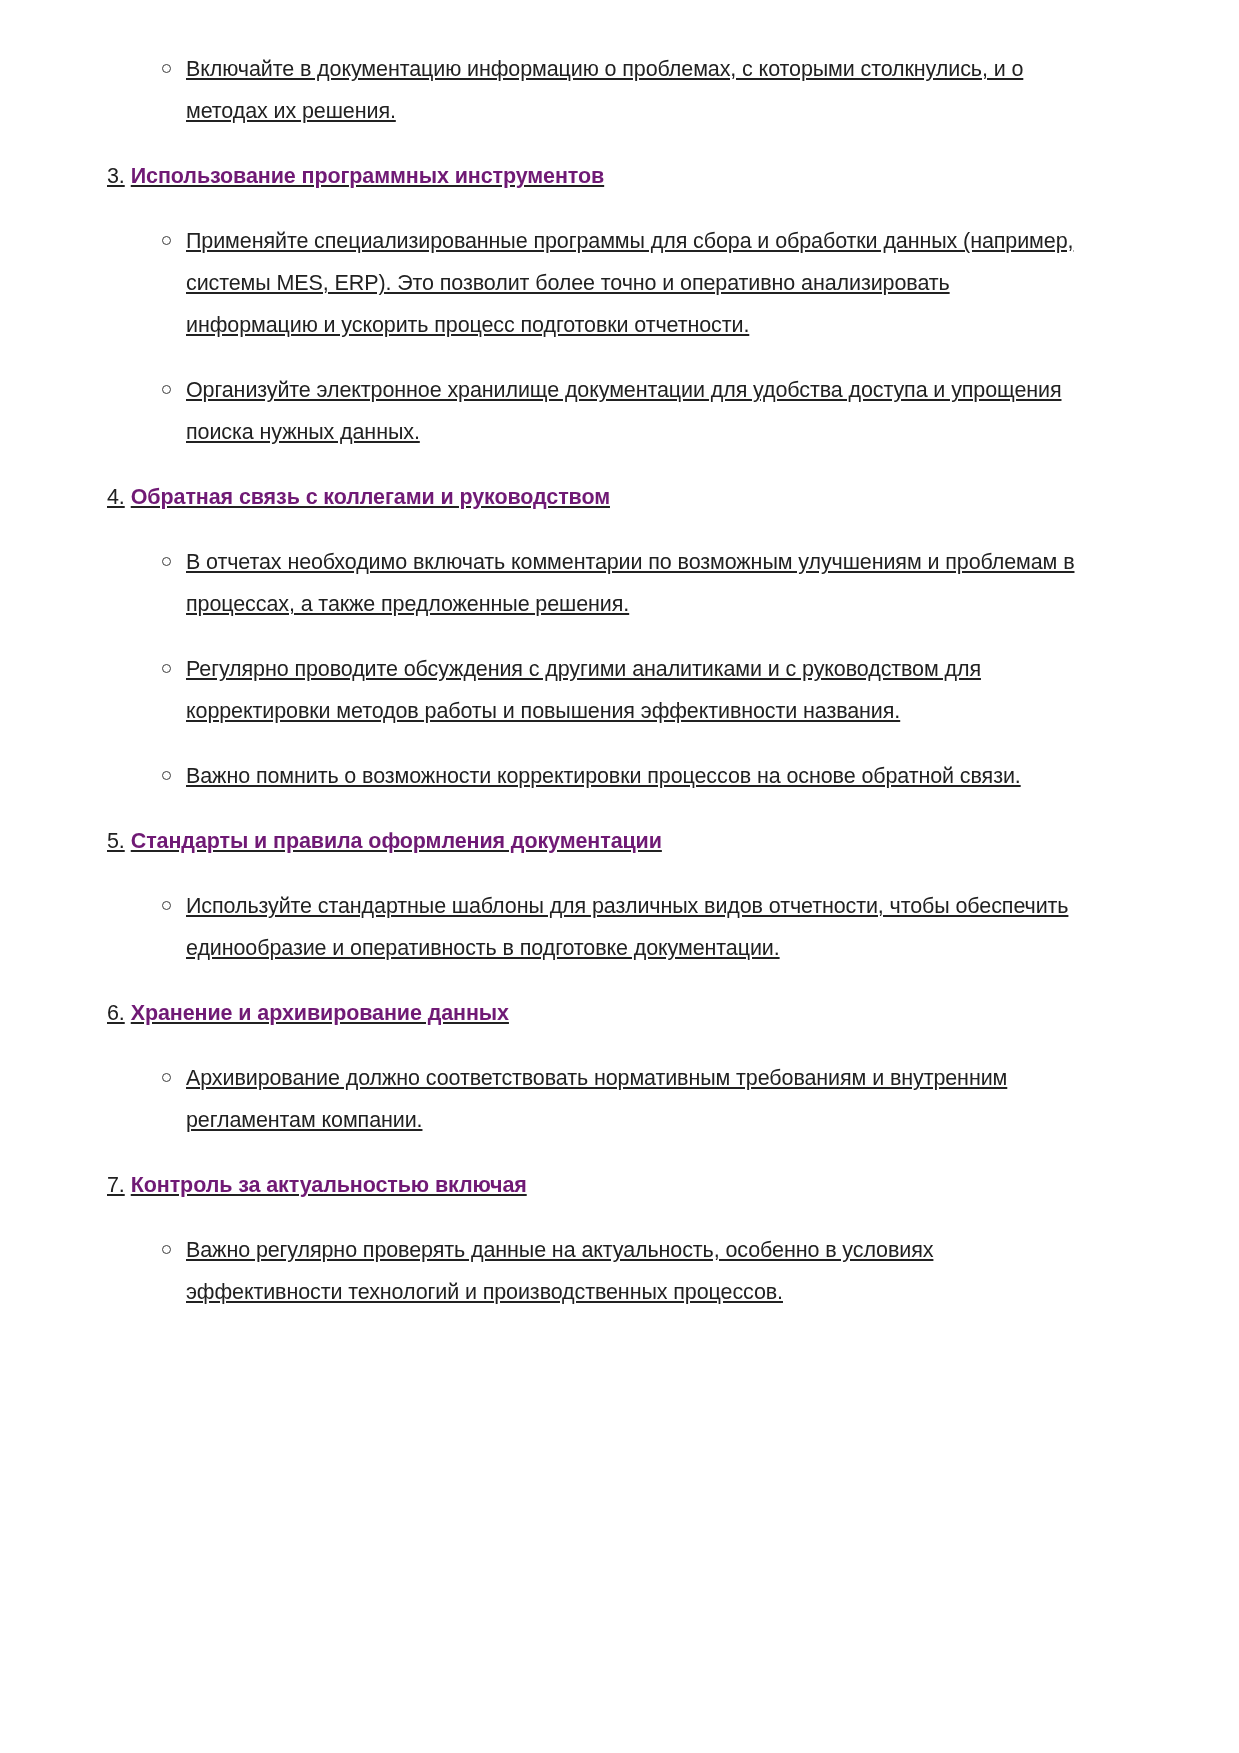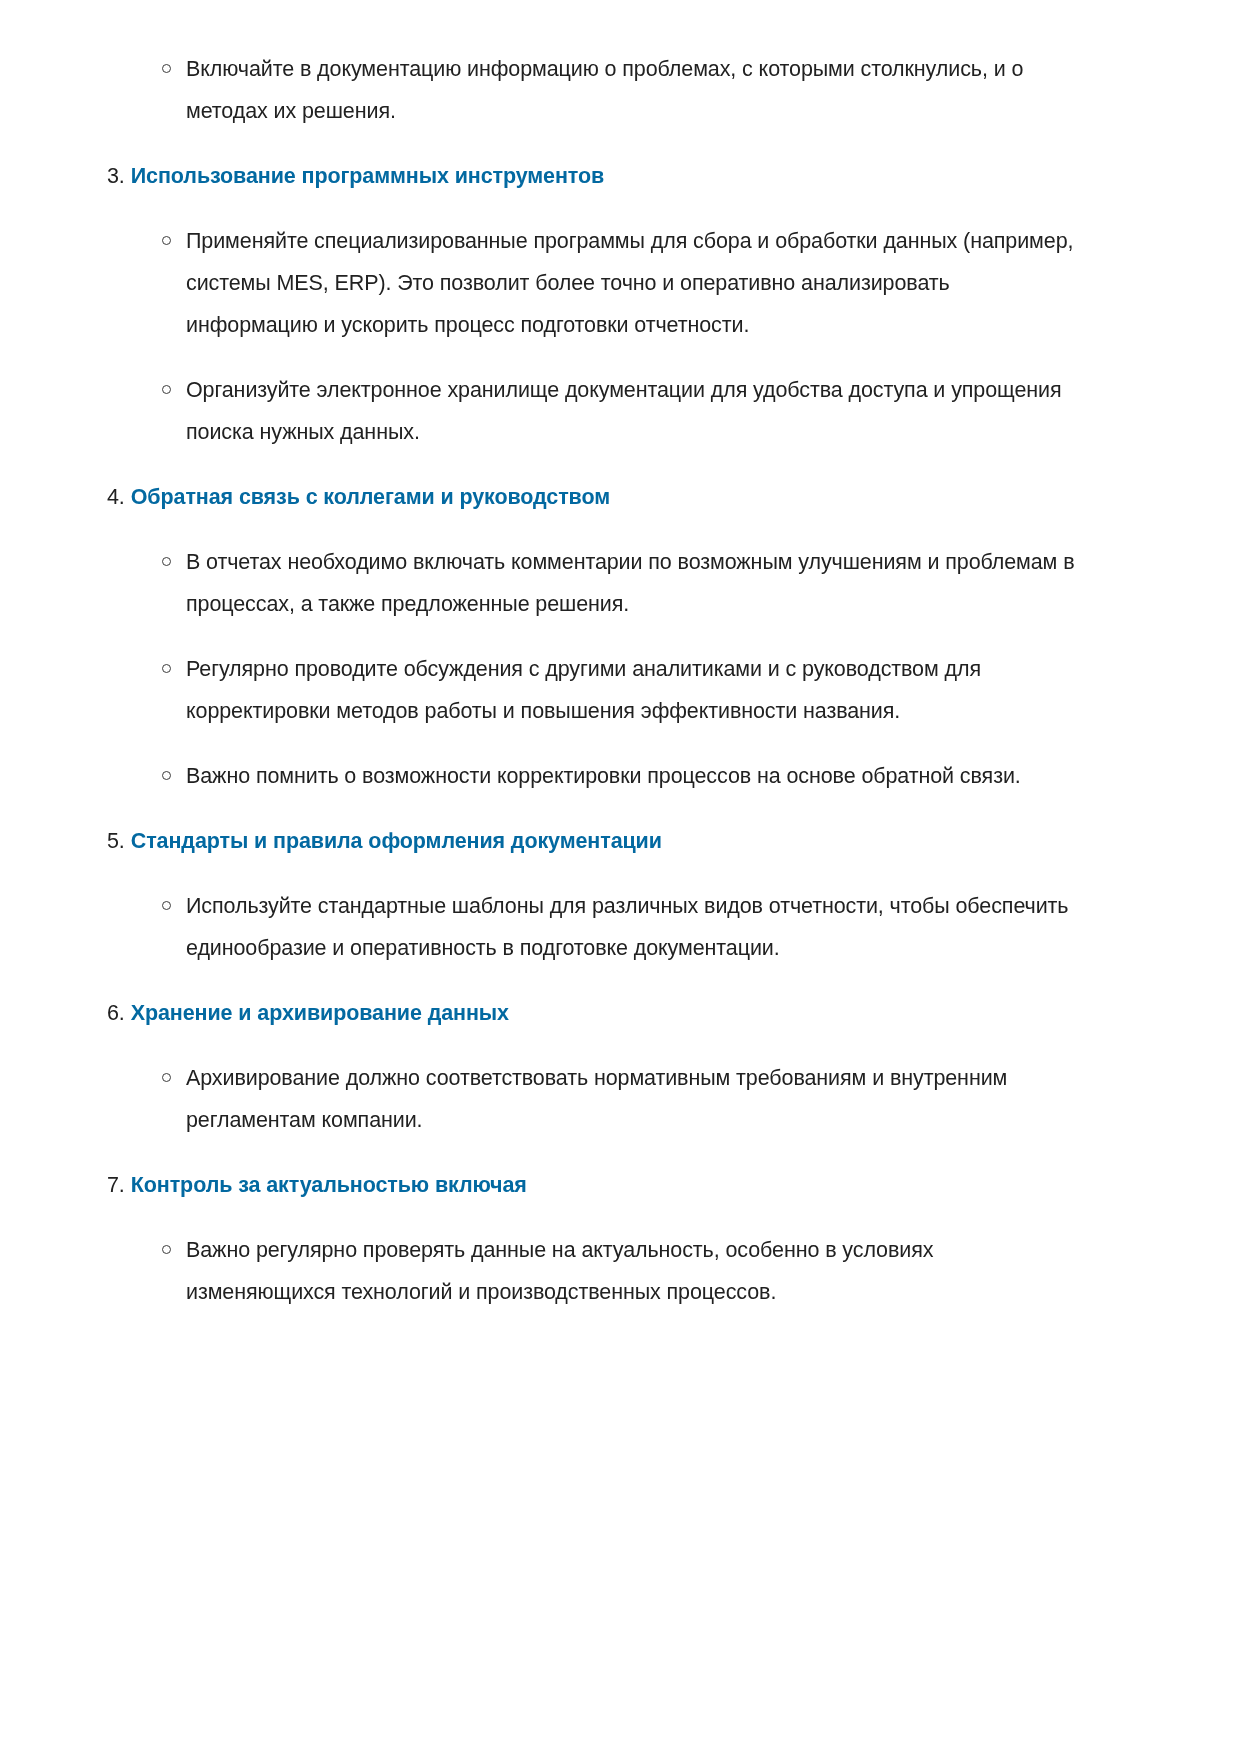--- a/index.html
+++ b/index.html
@@ -16,6 +16,7 @@
     color: #212121;
     letter-spacing: -0.1px;
     overflow: hidden;
+    text-decoration: underline;
   }
   ul.bullets {
     list-style: none;

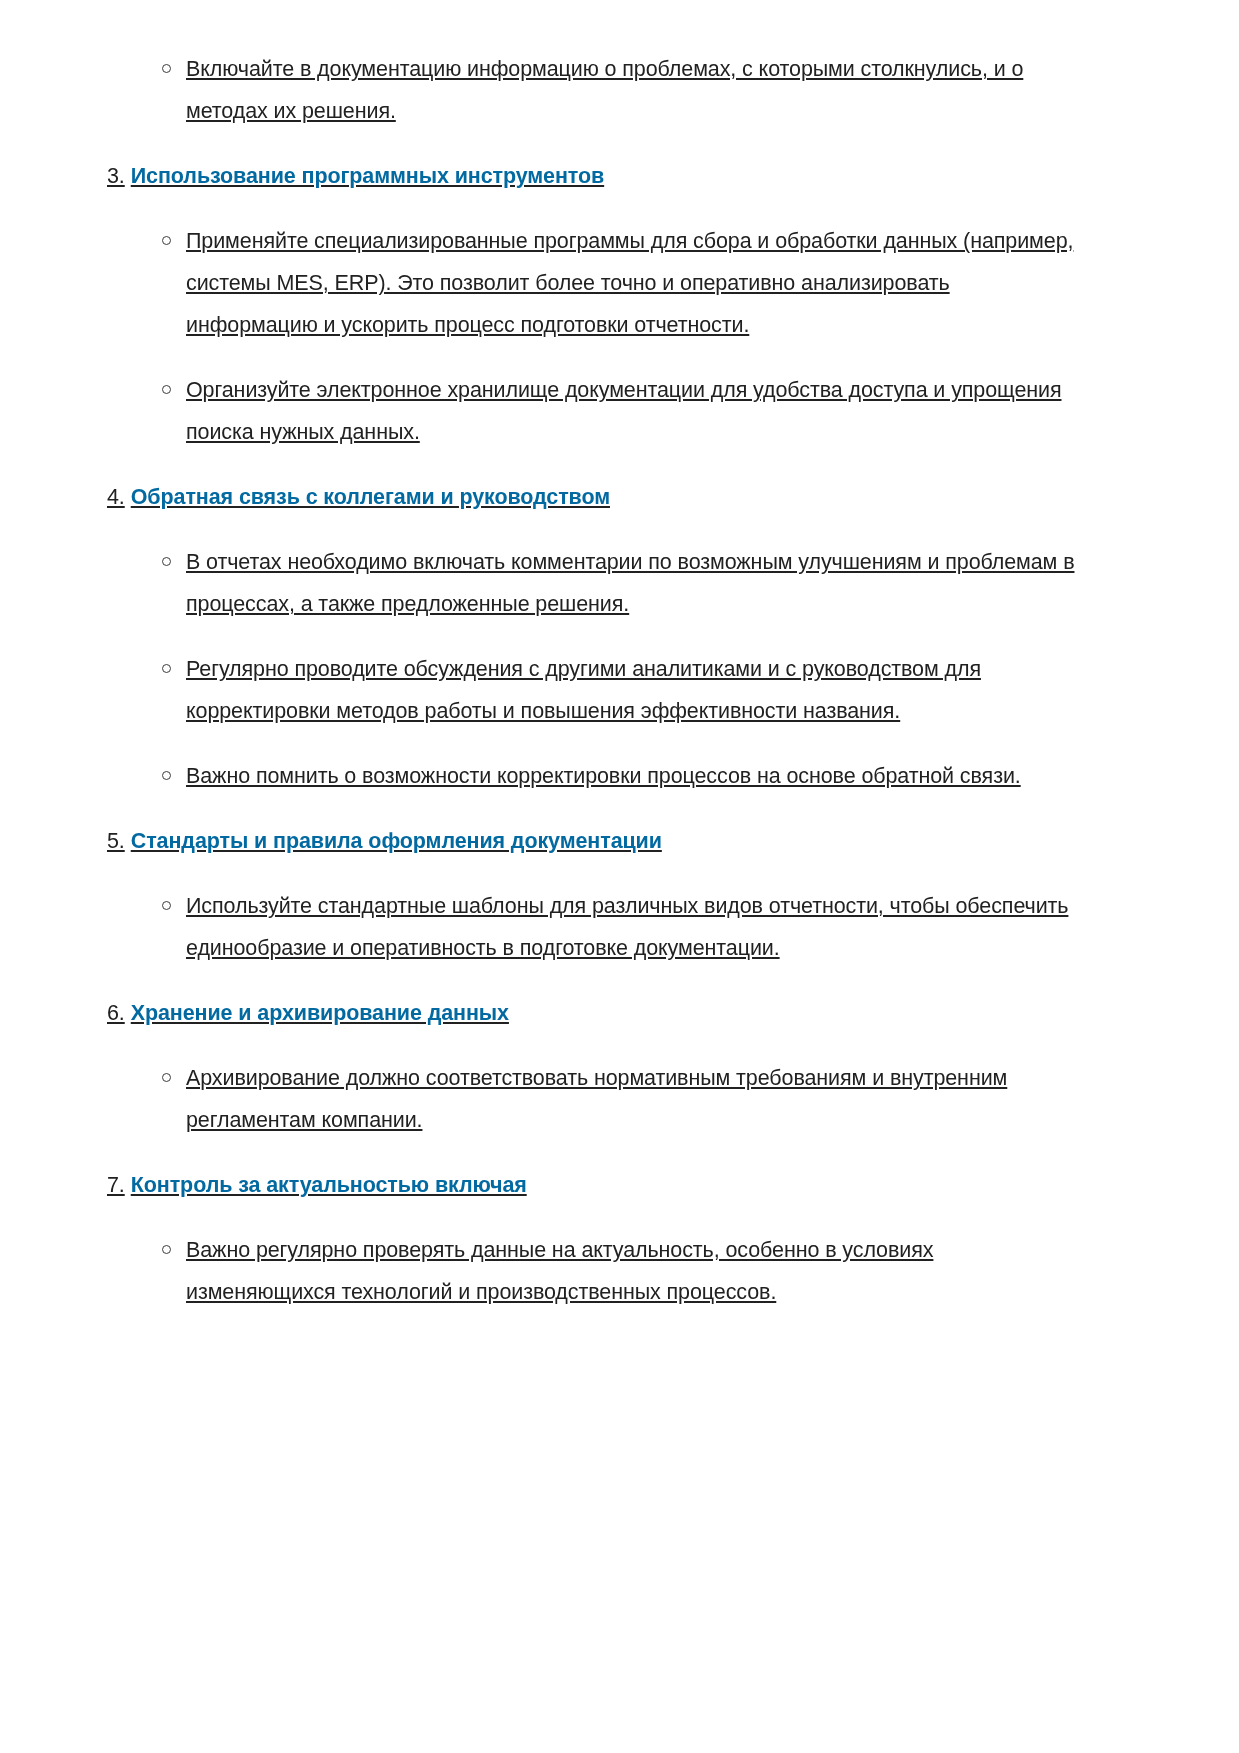--- a/index.html
+++ b/index.html
@@ -49,7 +49,7 @@
   }
   .section-title strong {
     font-weight: 700;
-    color: #0369a1;
+    color: #701a75;
   }
 </style>
 </head>

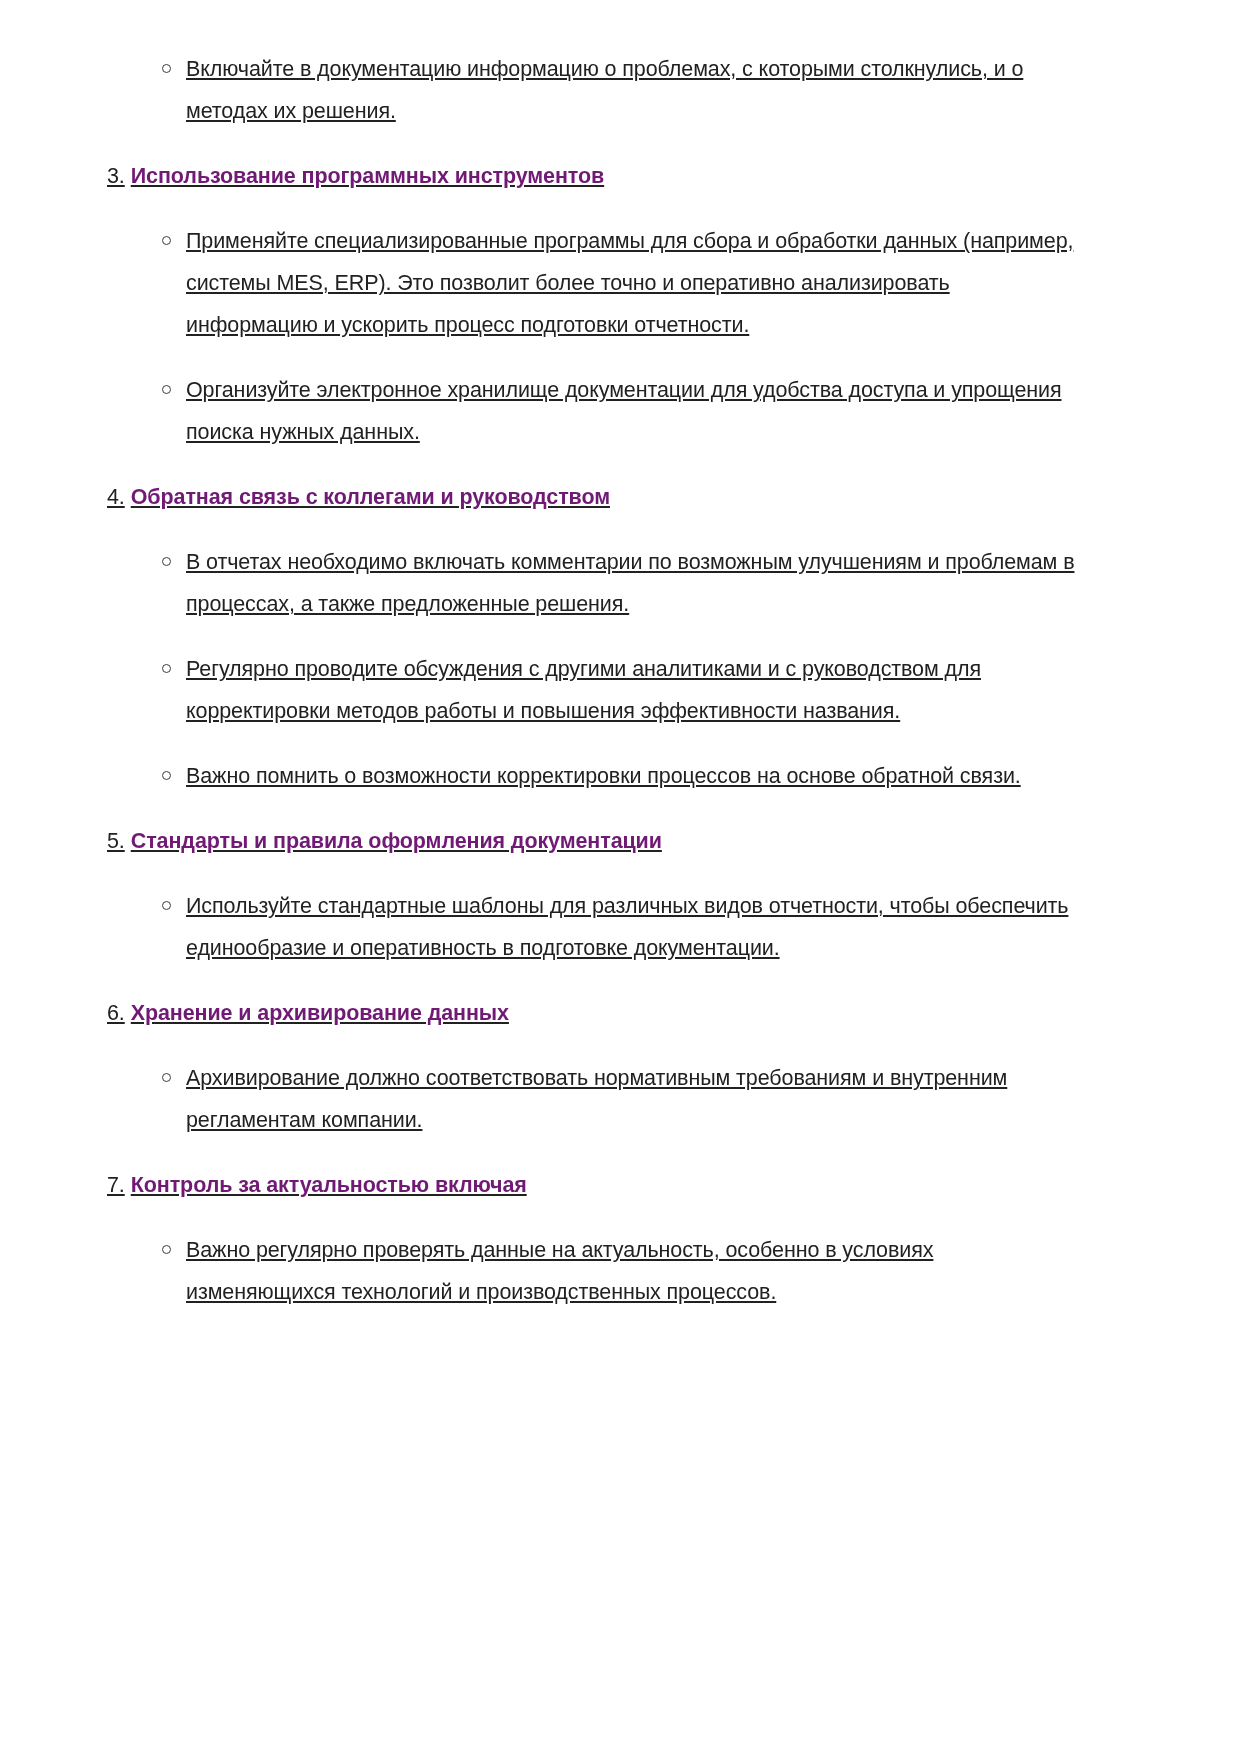--- a/index.html
+++ b/index.html
@@ -122,7 +122,7 @@
   <ul class="bullets">
     <li>
       <span class="marker"></span>
-      <span>Важно регулярно проверять данные на актуальность, особенно в условиях изменяющихся технологий и производственных процессов.</span>
+      <span>Важно регулярно проверять данные на актуальность, особенно в условиях эффективности технологий и производственных процессов.</span>
     </li>
   </ul>
 

